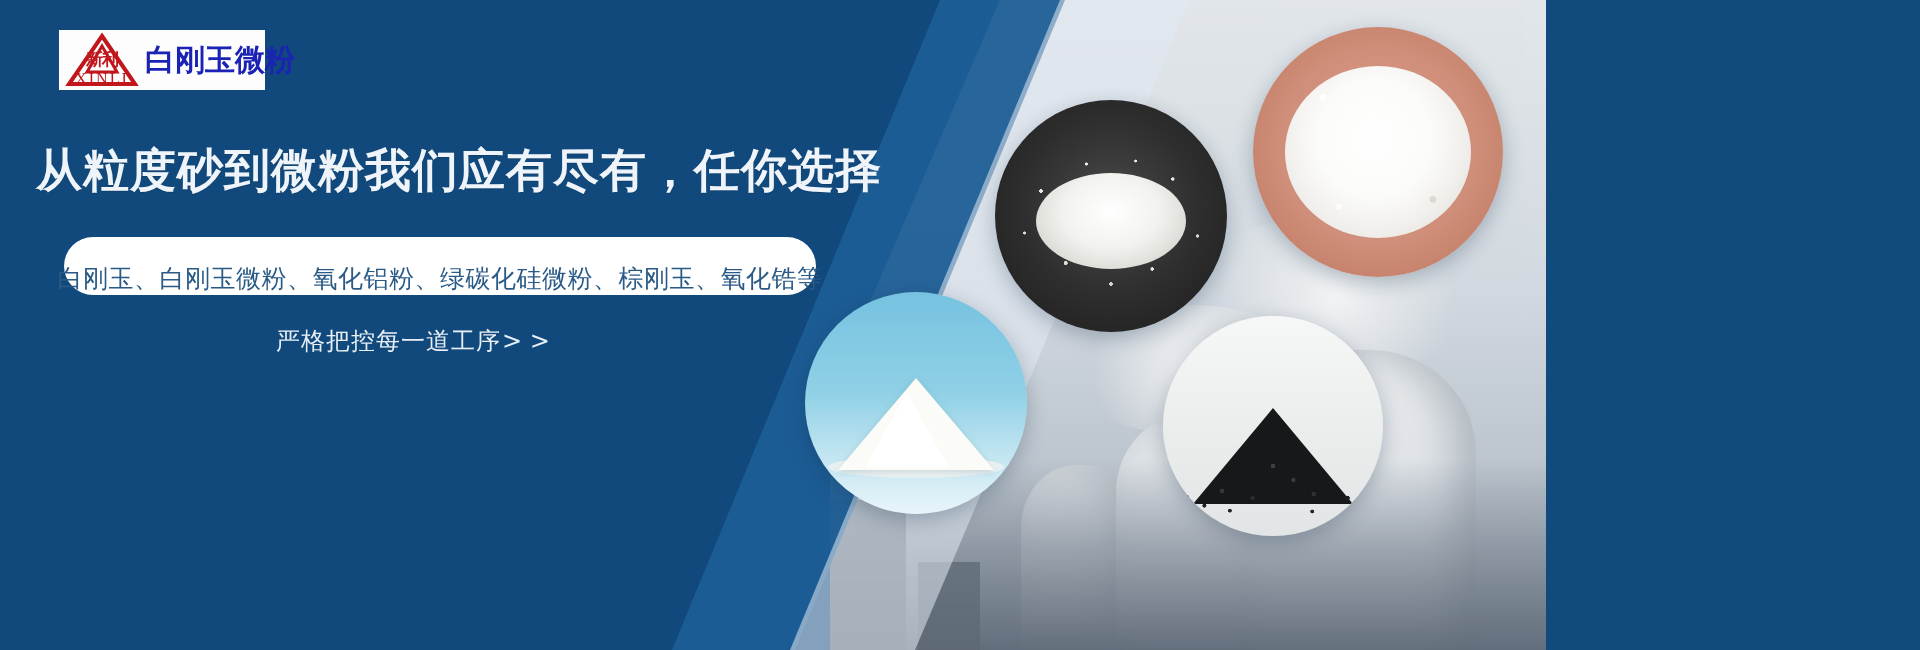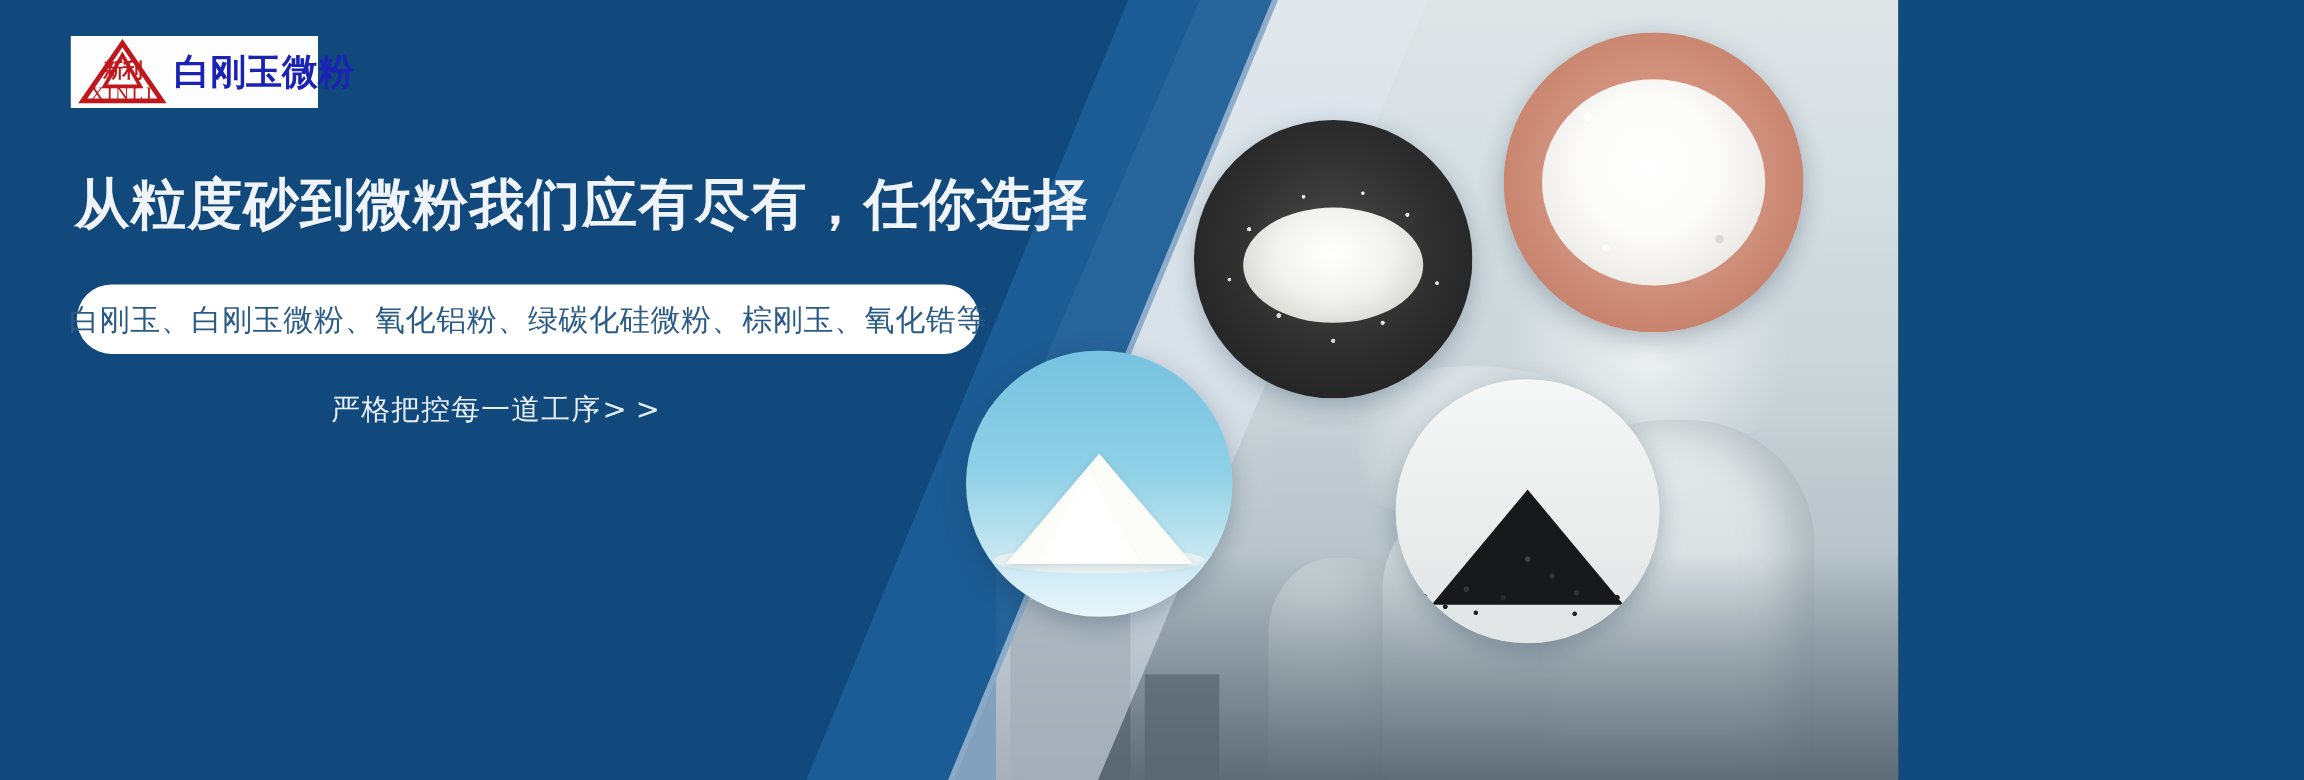--- a/index.html
+++ b/index.html
@@ -10,8 +10,7 @@
   }
   #banner{
     position:relative;width:1546px;height:650px;overflow:hidden;
-    background:#14532d;
-    padding-left:36px;
+    background:#737373;
   }
 
   

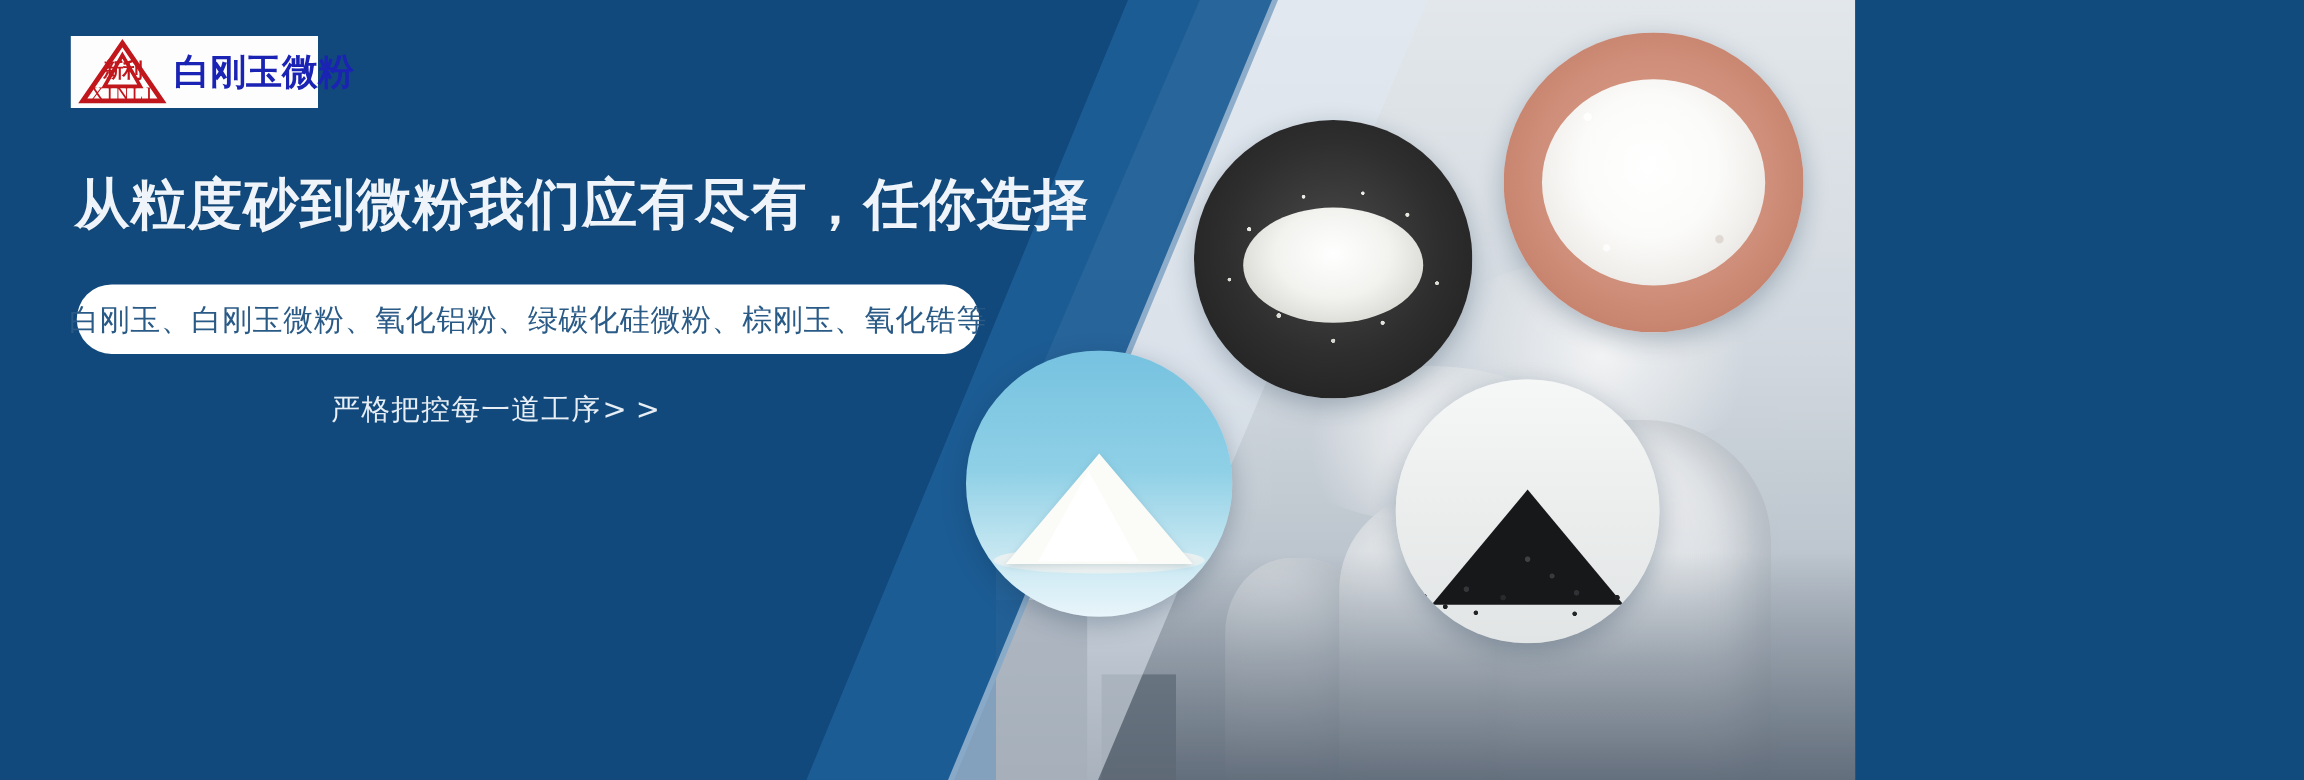--- a/index.html
+++ b/index.html
@@ -99,7 +99,6 @@
     letter-spacing:1px;white-space:nowrap;
     font-family:"DejaVu Sans",sans-serif;
     text-shadow:0 1px 0 rgba(0,0,0,.12);
-    margin-left:26px;
   }
 
   

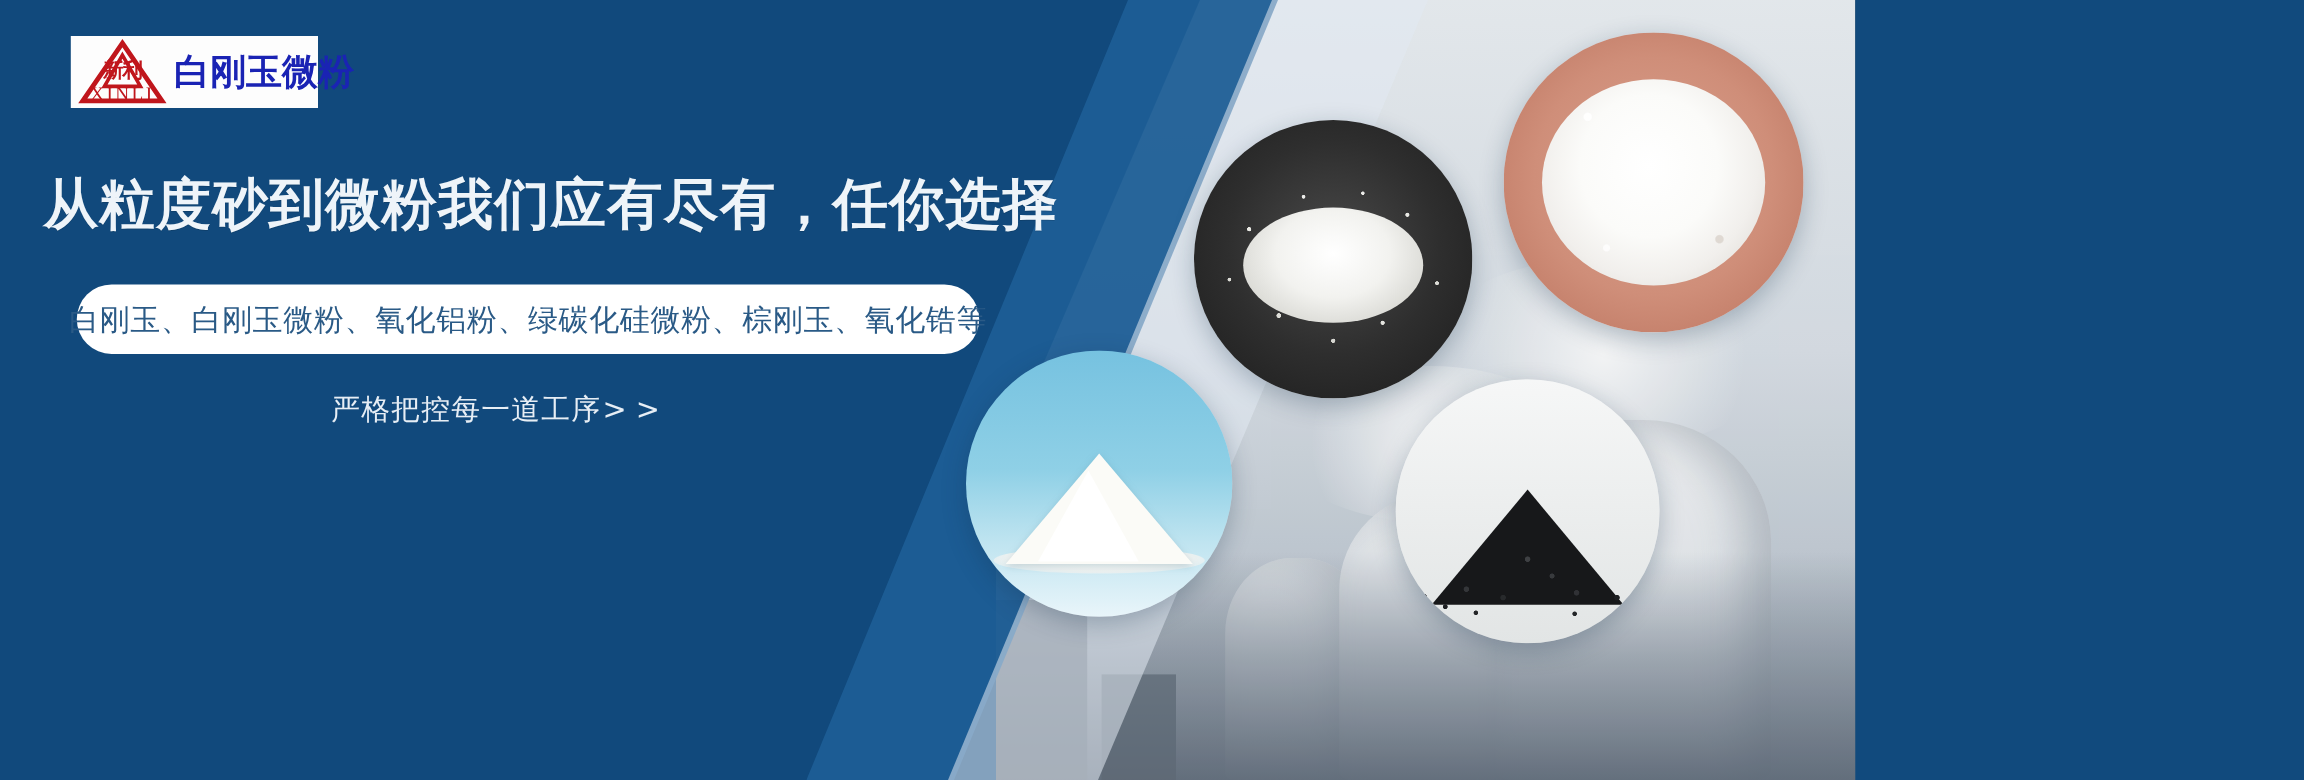--- a/index.html
+++ b/index.html
@@ -105,7 +105,7 @@
   #pill{
     position:absolute;left:64px;top:237px;width:752px;height:58px;
     background:#ffffff;border-radius:29px;
-    display:flex;align-items:center;justify-content:center;
+    display:flex;align-items:flex-end;justify-content:center;
   }
   #pill-text{
     color:#2a5a86;font-size:25px;letter-spacing:.5px;white-space:nowrap;

